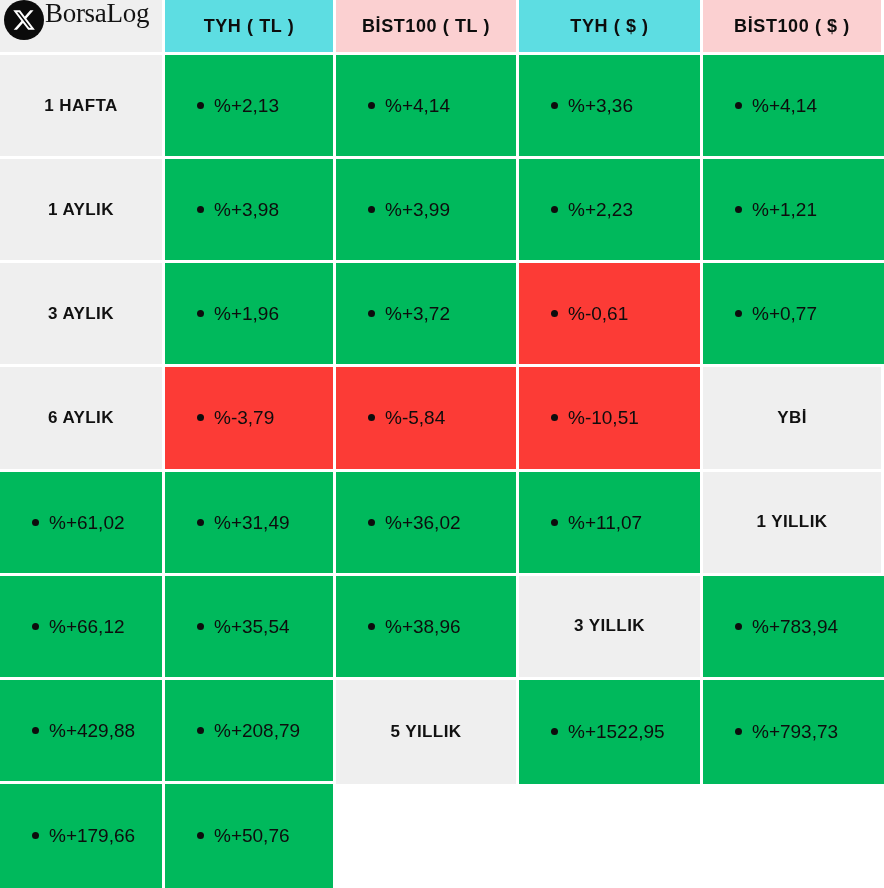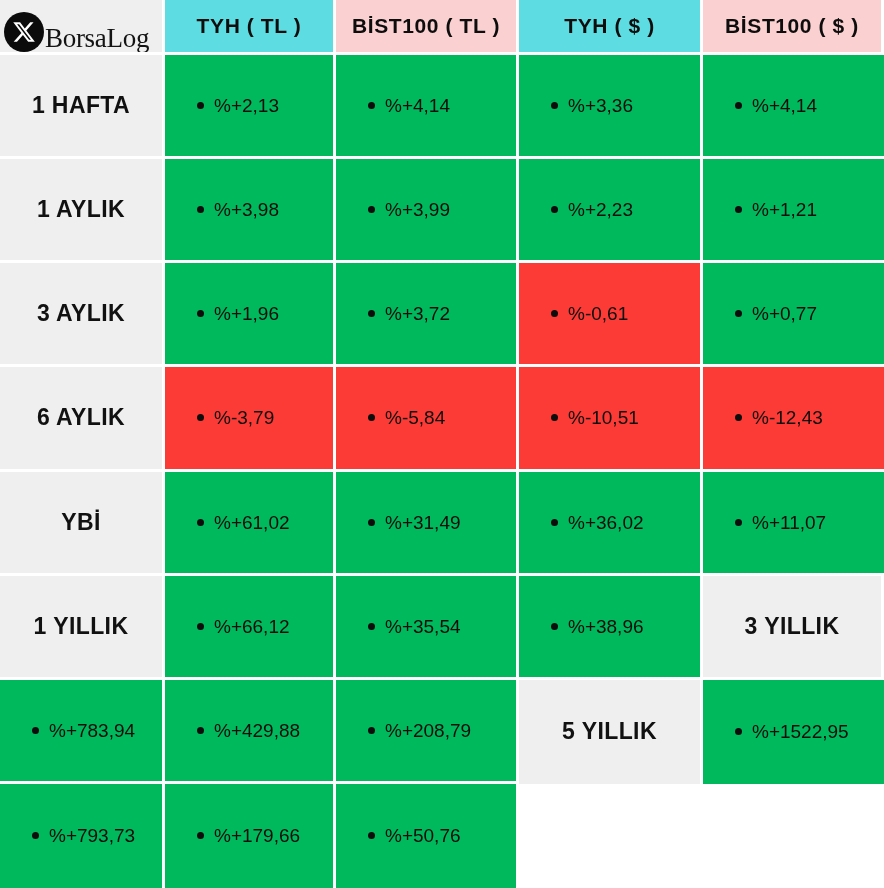--- a/index.html
+++ b/index.html
@@ -26,7 +26,7 @@
   .brand-cell {
     background: #efefef;
     display: flex;
-    align-items: flex-end;
+    align-items: flex-start;
     padding-left: 4px;
     border-right: 3px solid #ffffff;
     border-bottom: 3px solid #ffffff;

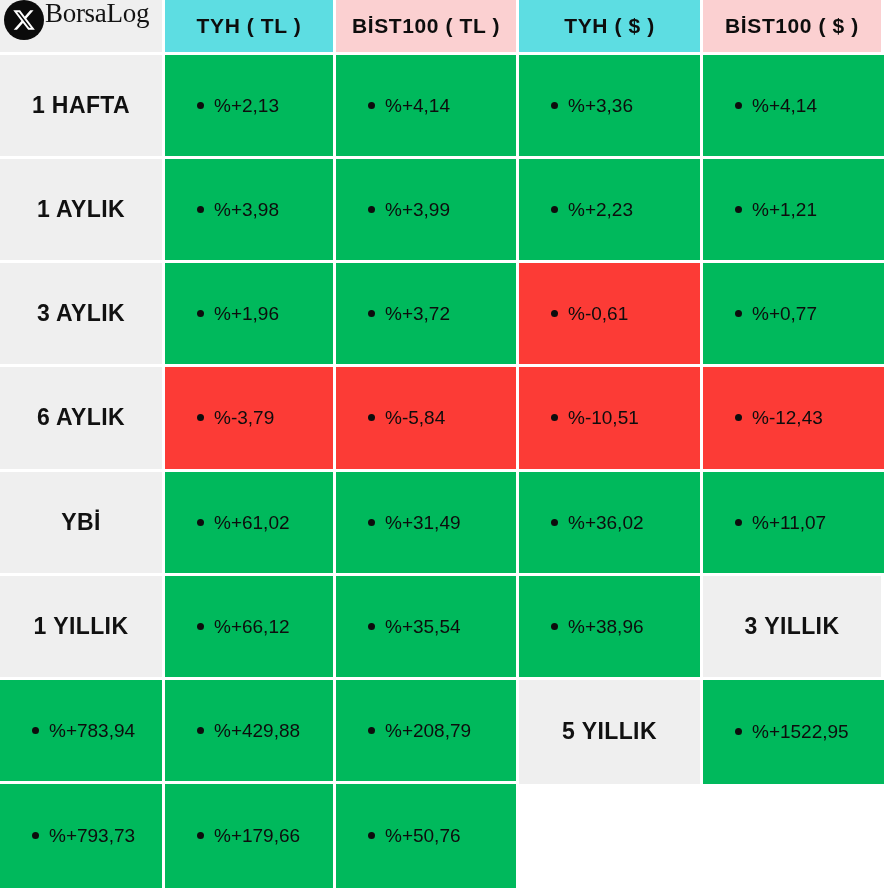--- a/index.html
+++ b/index.html
@@ -57,7 +57,7 @@
     display: flex;
     align-items: center;
     justify-content: center;
-    font-size: 21px;
+    font-size: 18px;
     font-weight: bold;
     color: #0d0d0d;
     letter-spacing: 0.6px;

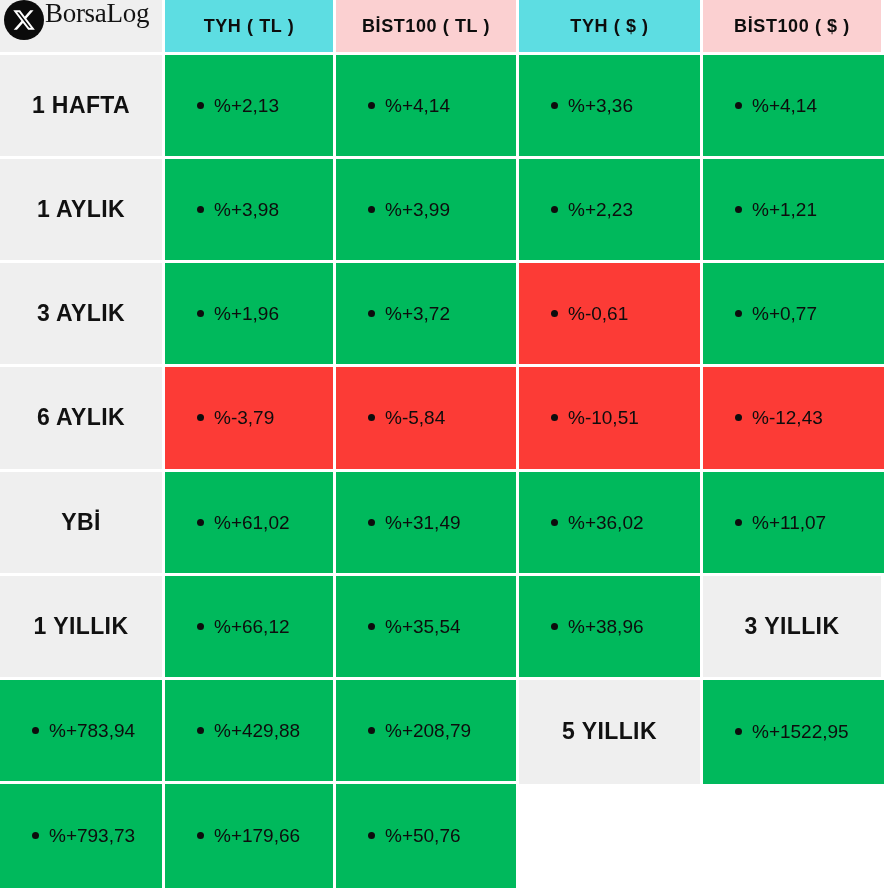--- a/index.html
+++ b/index.html
@@ -75,7 +75,7 @@
     display: flex;
     align-items: center;
     justify-content: center;
-    font-size: 23px;
+    font-size: 17px;
     font-weight: bold;
     color: #111111;
     letter-spacing: 0.4px;

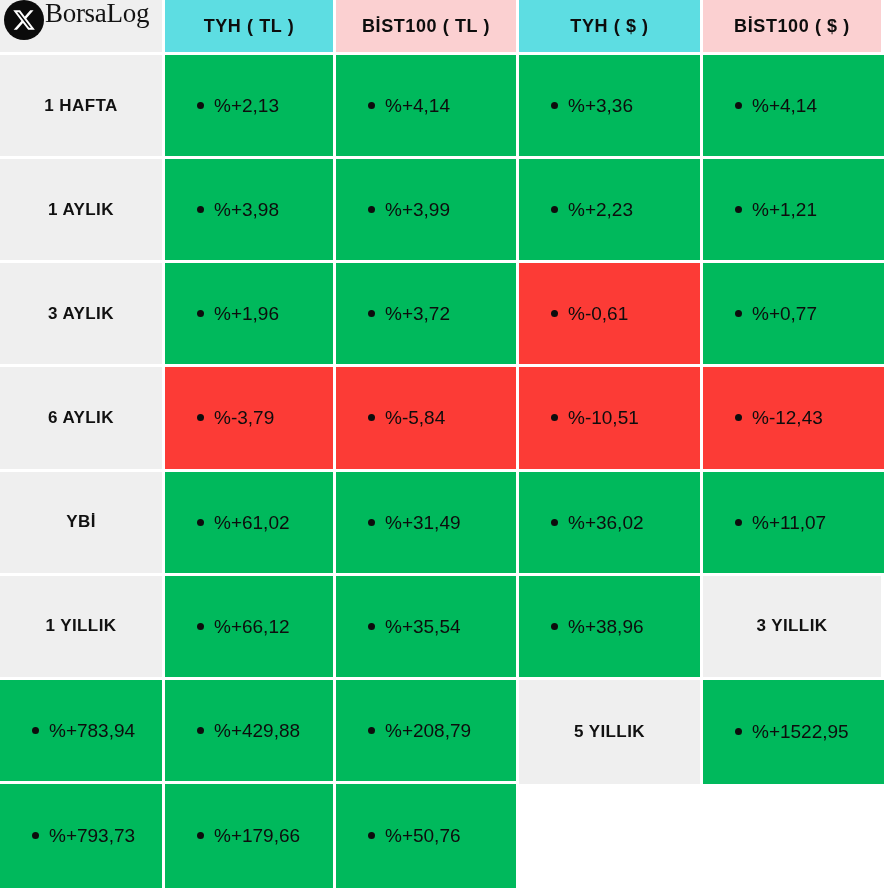--- a/index.html
+++ b/index.html
@@ -194,10 +194,6 @@
       <span class="bullet"></span>
       <span class="val">%-10,51</span>
     </div>
-    <div class="cell down">
-      <span class="bullet"></span>
-      <span class="val">%-12,43</span>
-    </div>
     <div class="rowlabel">YBİ</div>
     <div class="cell up">
       <span class="bullet"></span>

